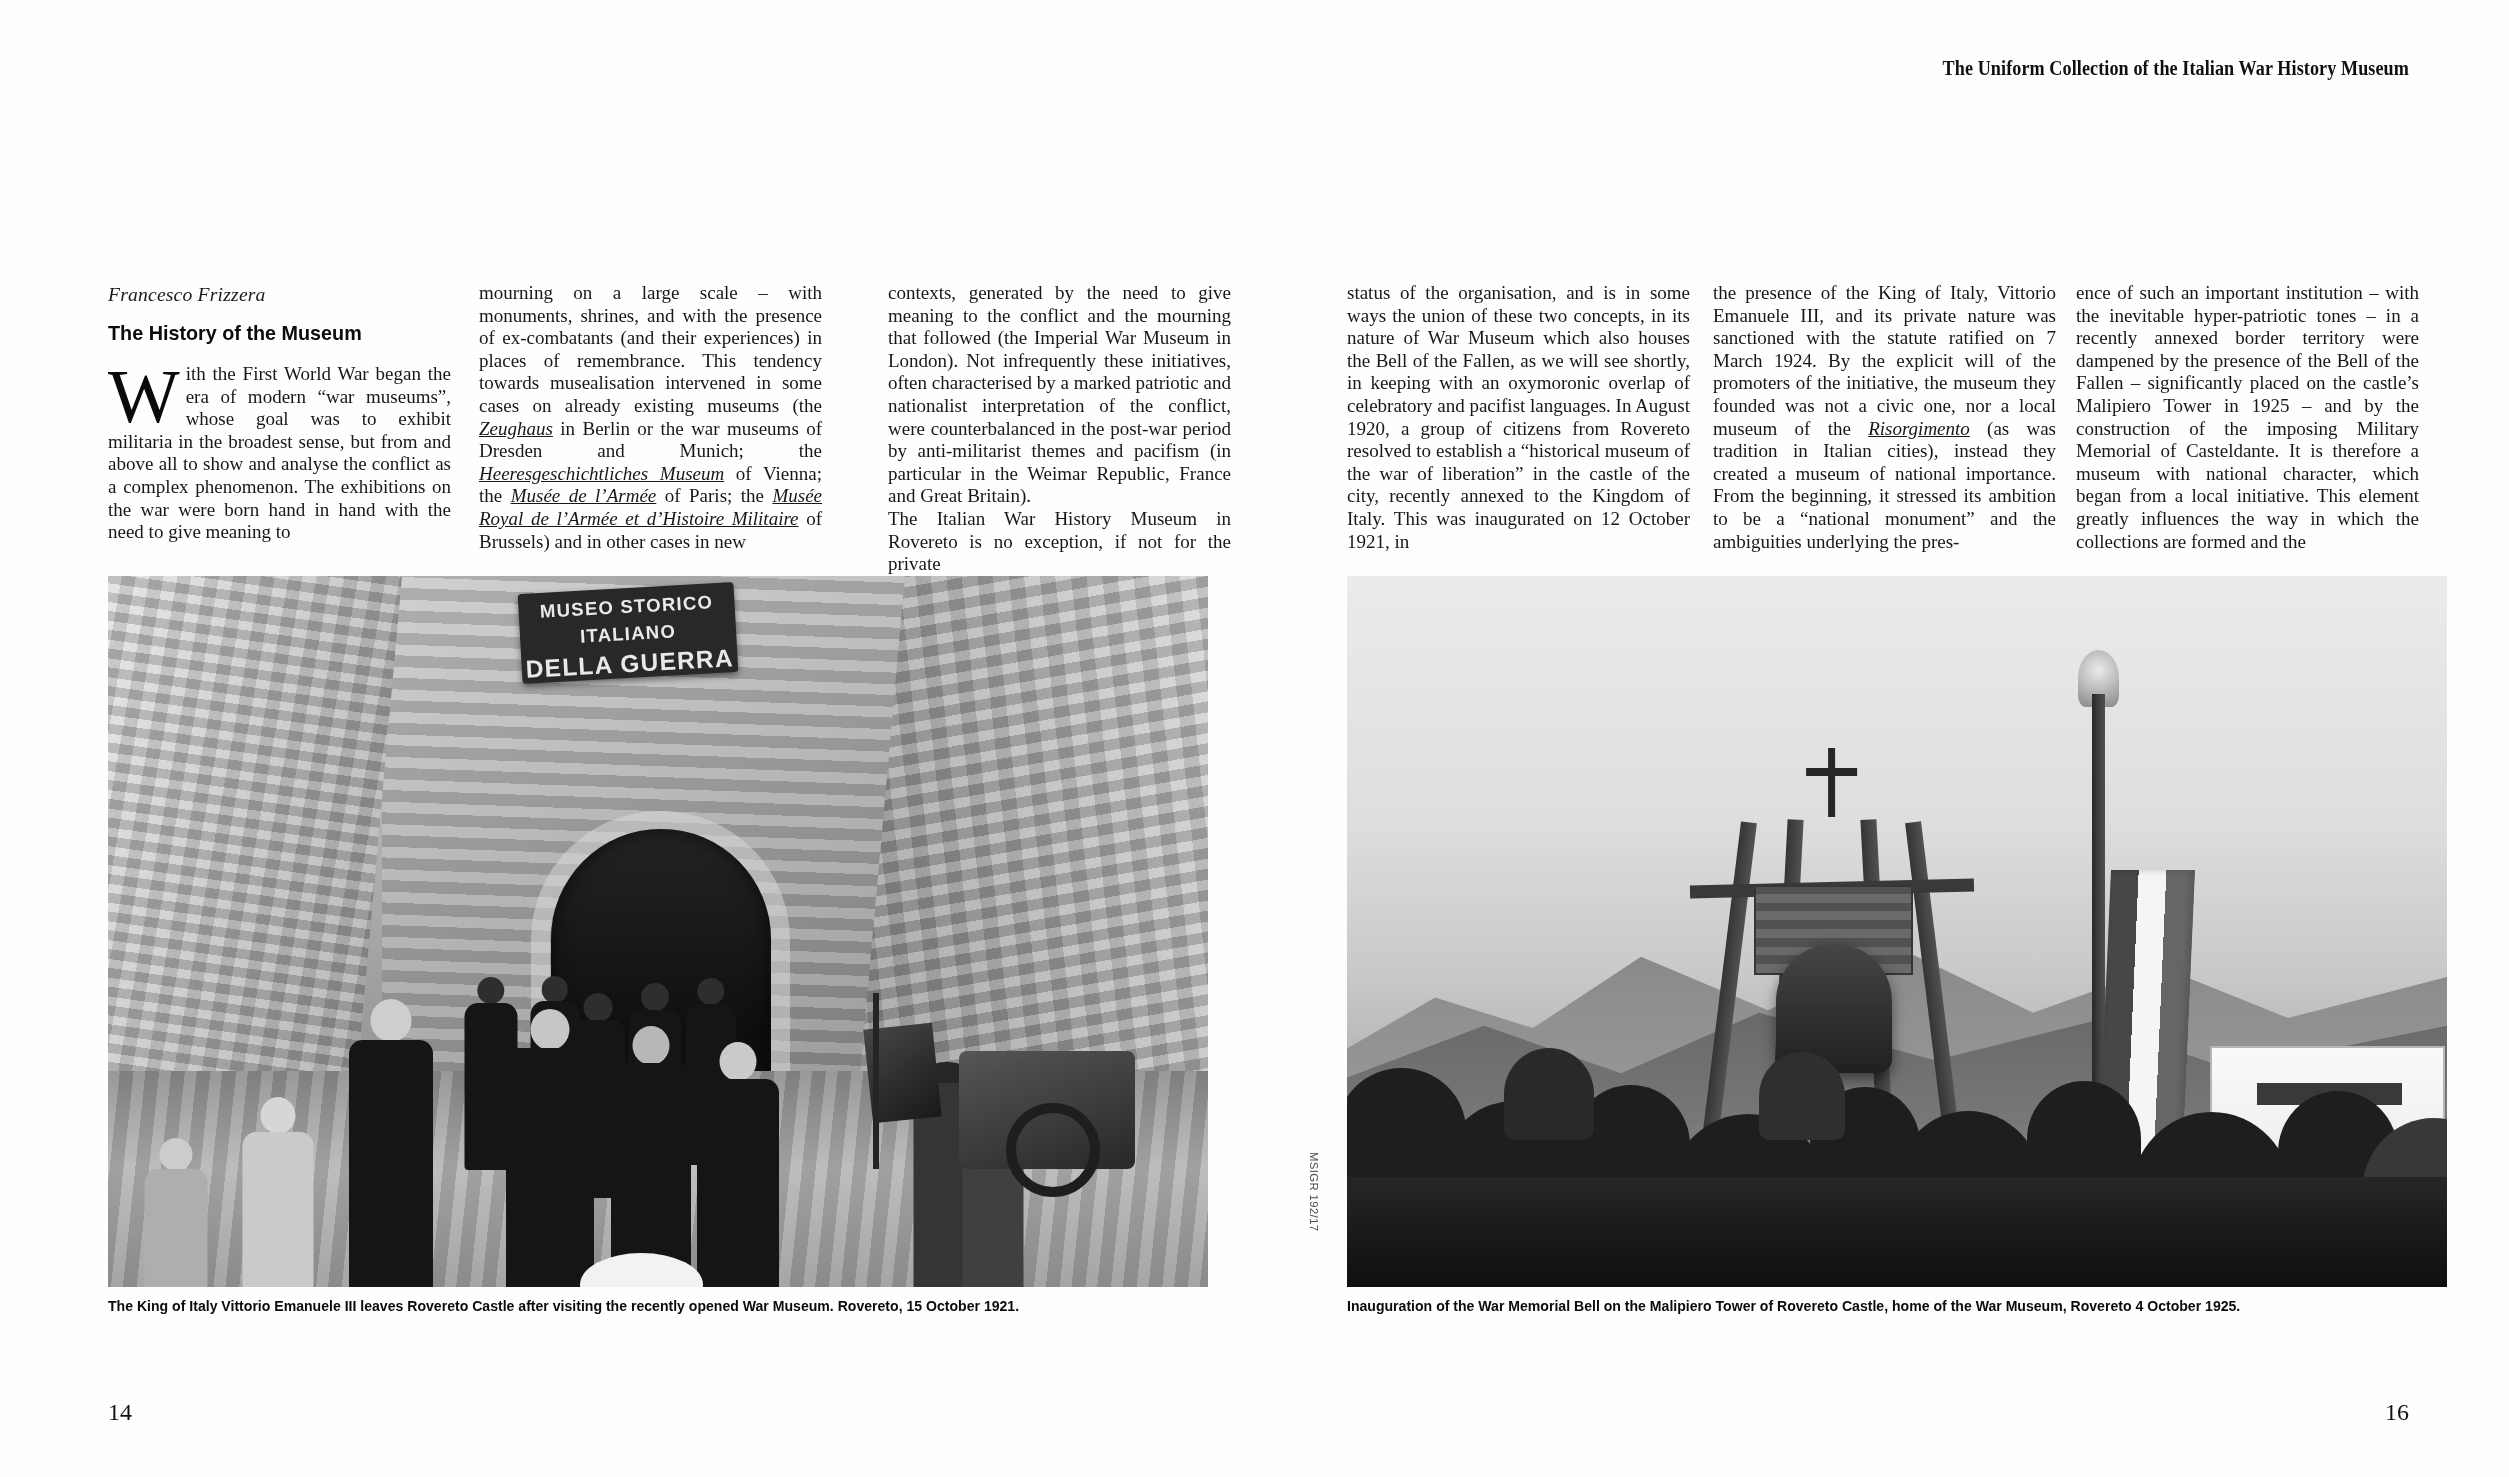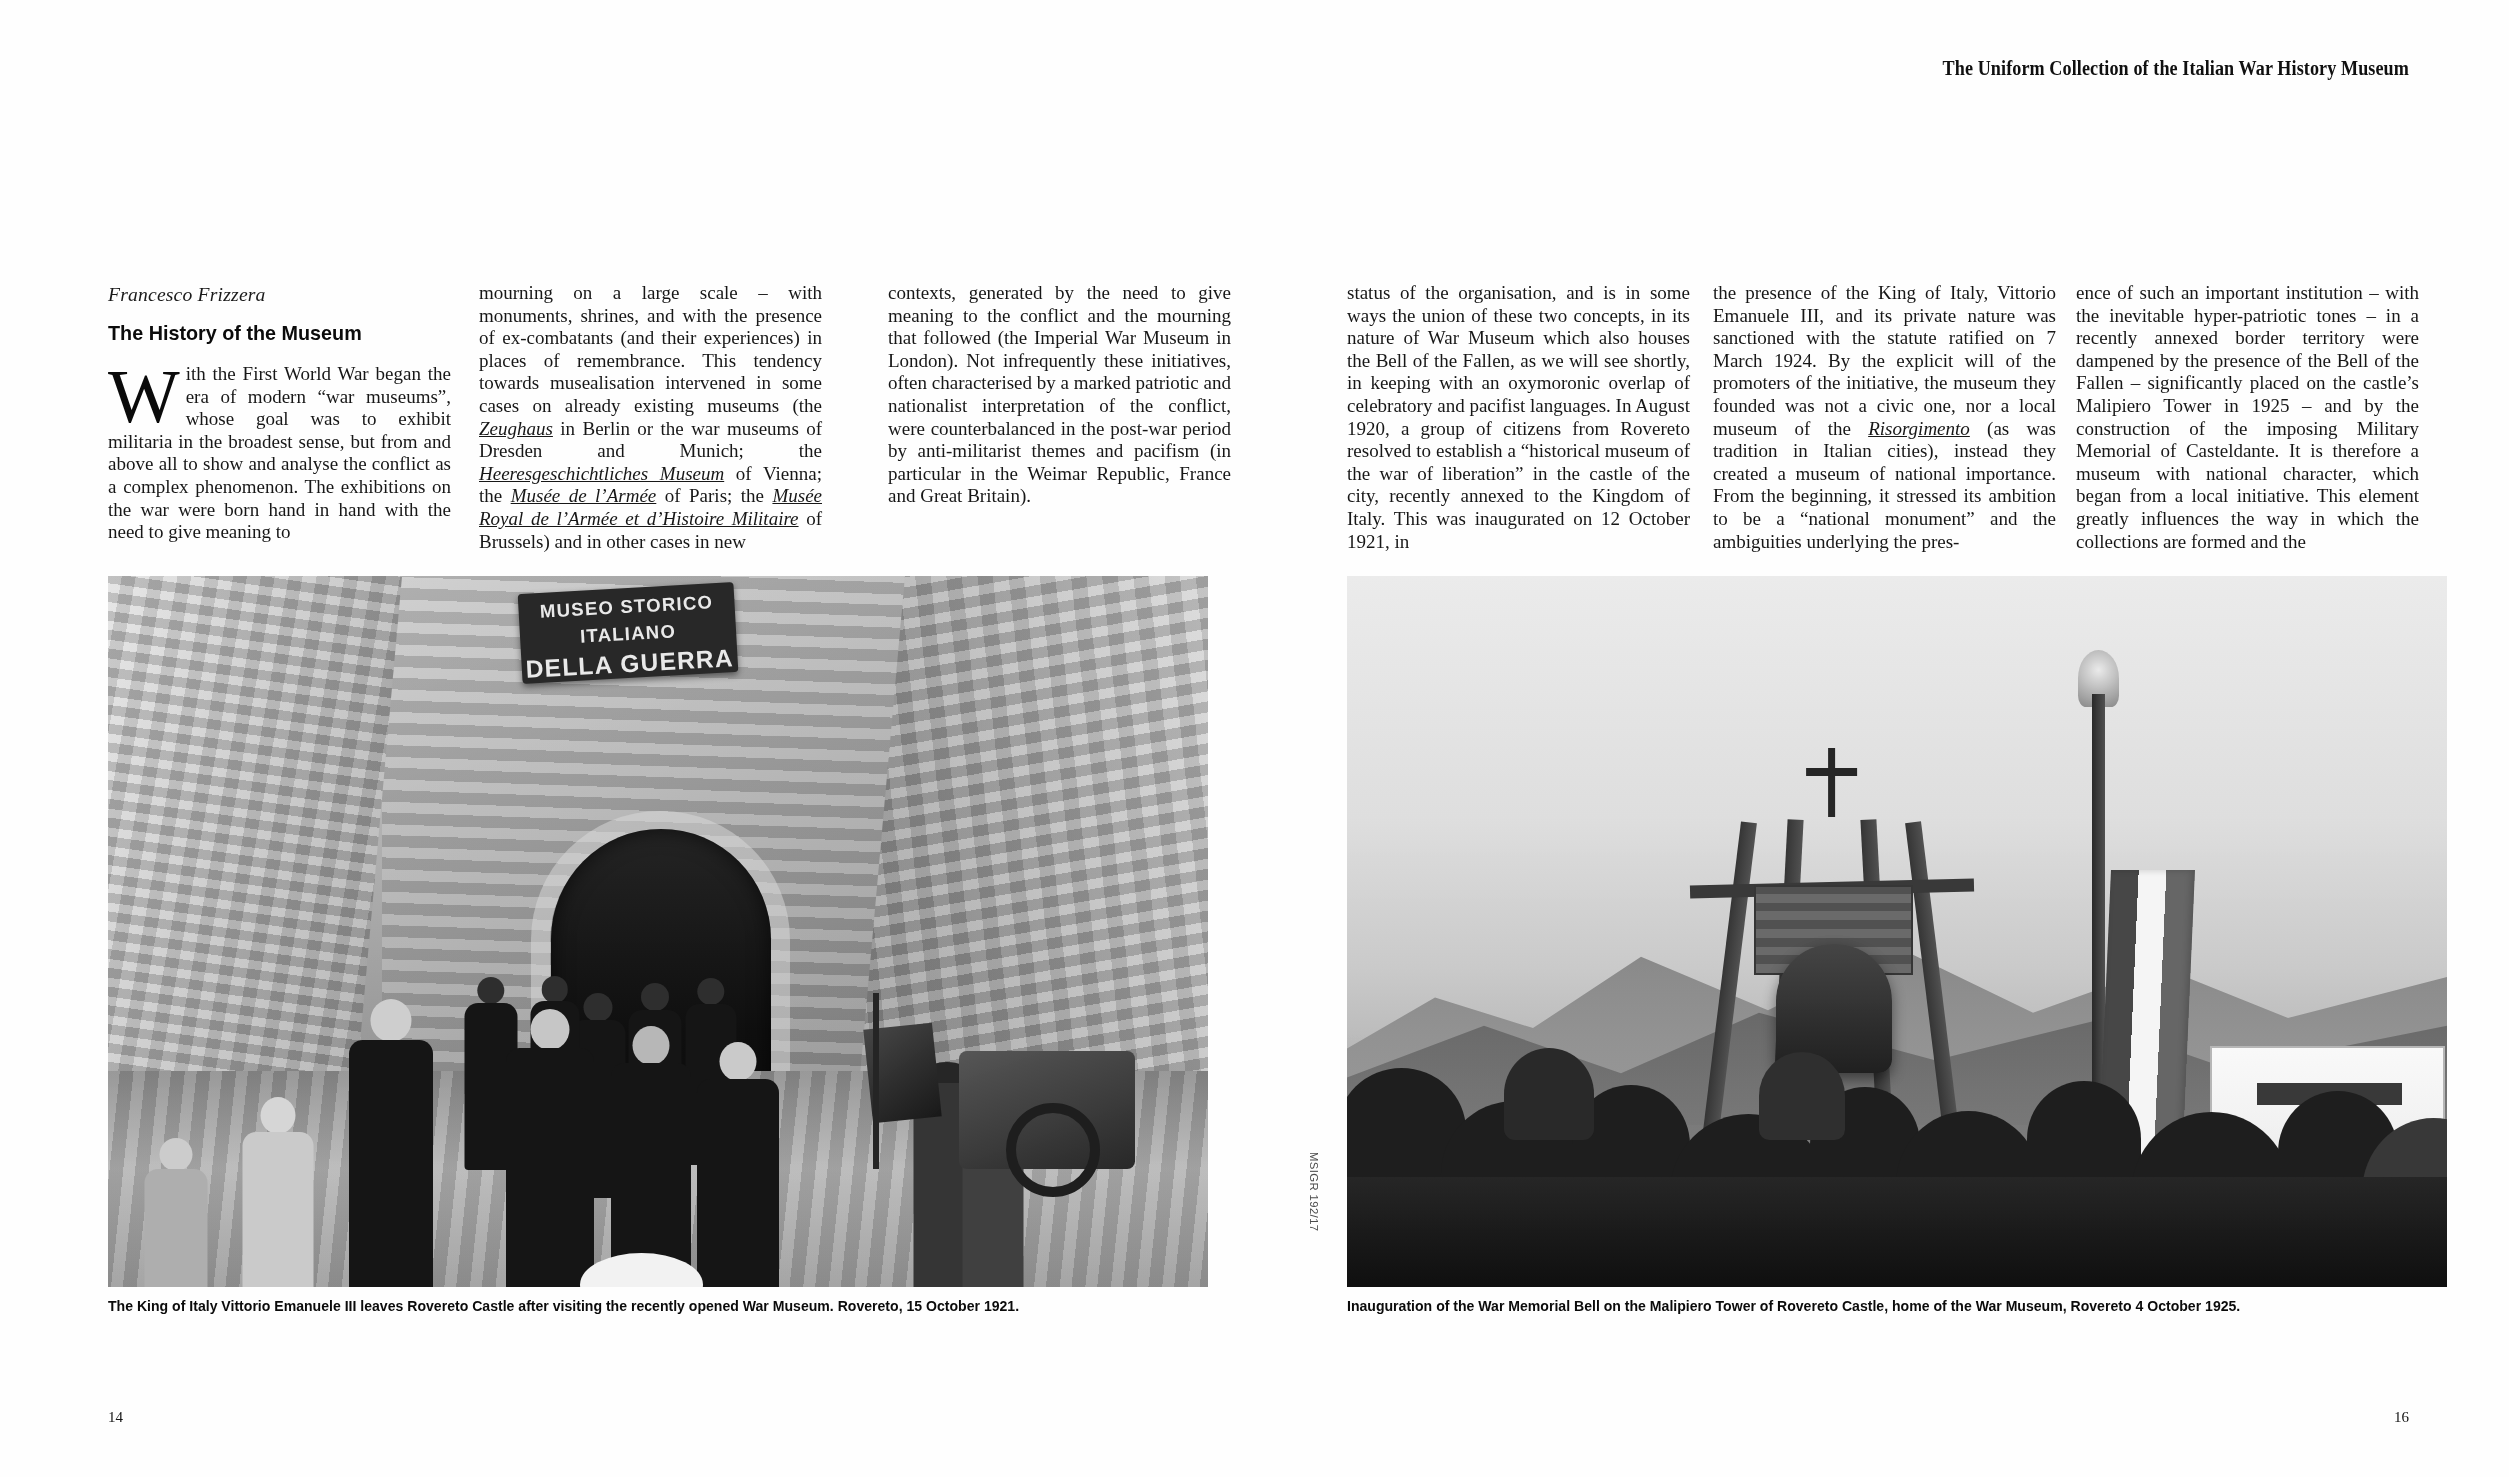--- a/index.html
+++ b/index.html
@@ -331,6 +331,7 @@
 
   <div class="col c3">
     <p>contexts, generated by the need to give meaning to the conflict and the mourning that followed (the Imperial War Museum in London). Not infrequently these initiatives, often characterised by a marked patriotic and nationalist interpretation of the conflict, were counterbalanced in the post-war period by anti-militarist themes and pacifism (in particular in the Weimar Republic, France and Great Britain).</p>
+    <p>The Italian War History Museum in Rovereto is no exception, if not for the private</p>
   </div>
 
   <div class="col c4">

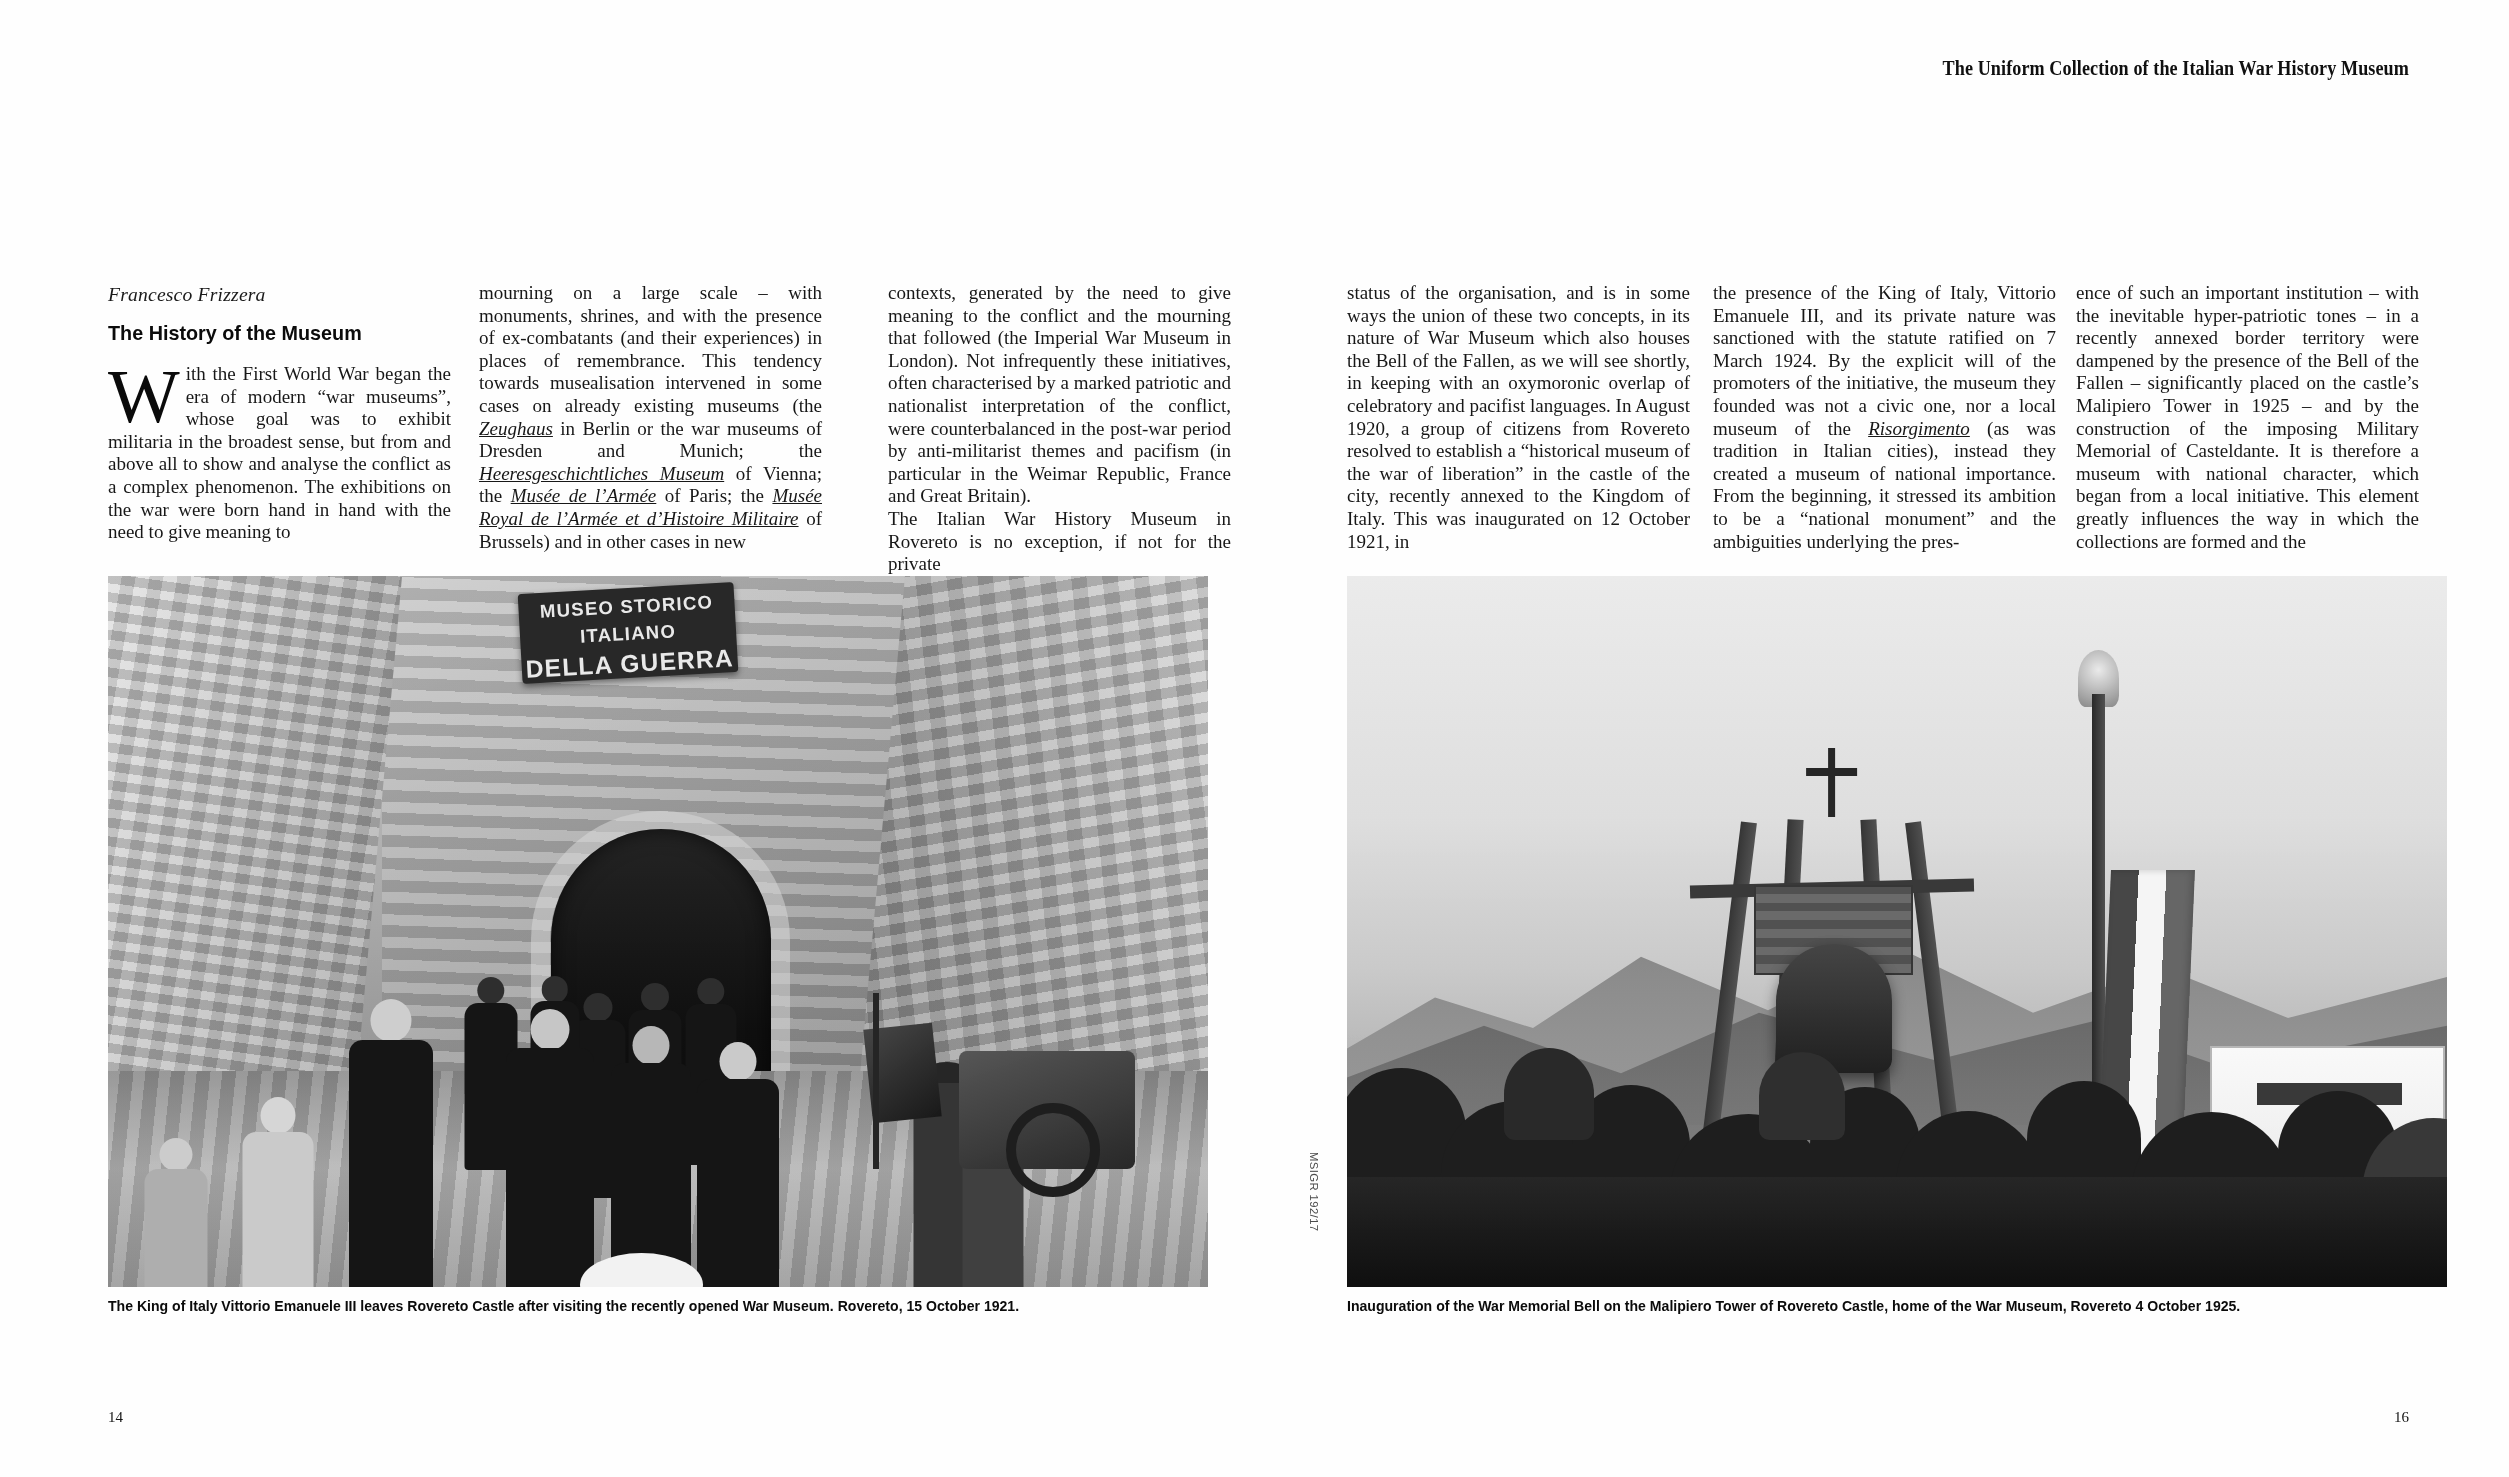--- a/index.html
+++ b/index.html
@@ -140,7 +140,7 @@
   .folio{
     position:absolute;
     bottom:51px;
-    font-size:15px;
+    font-size:24px;
     font-family:"Liberation Serif", serif;
     color:#131313;
   }

